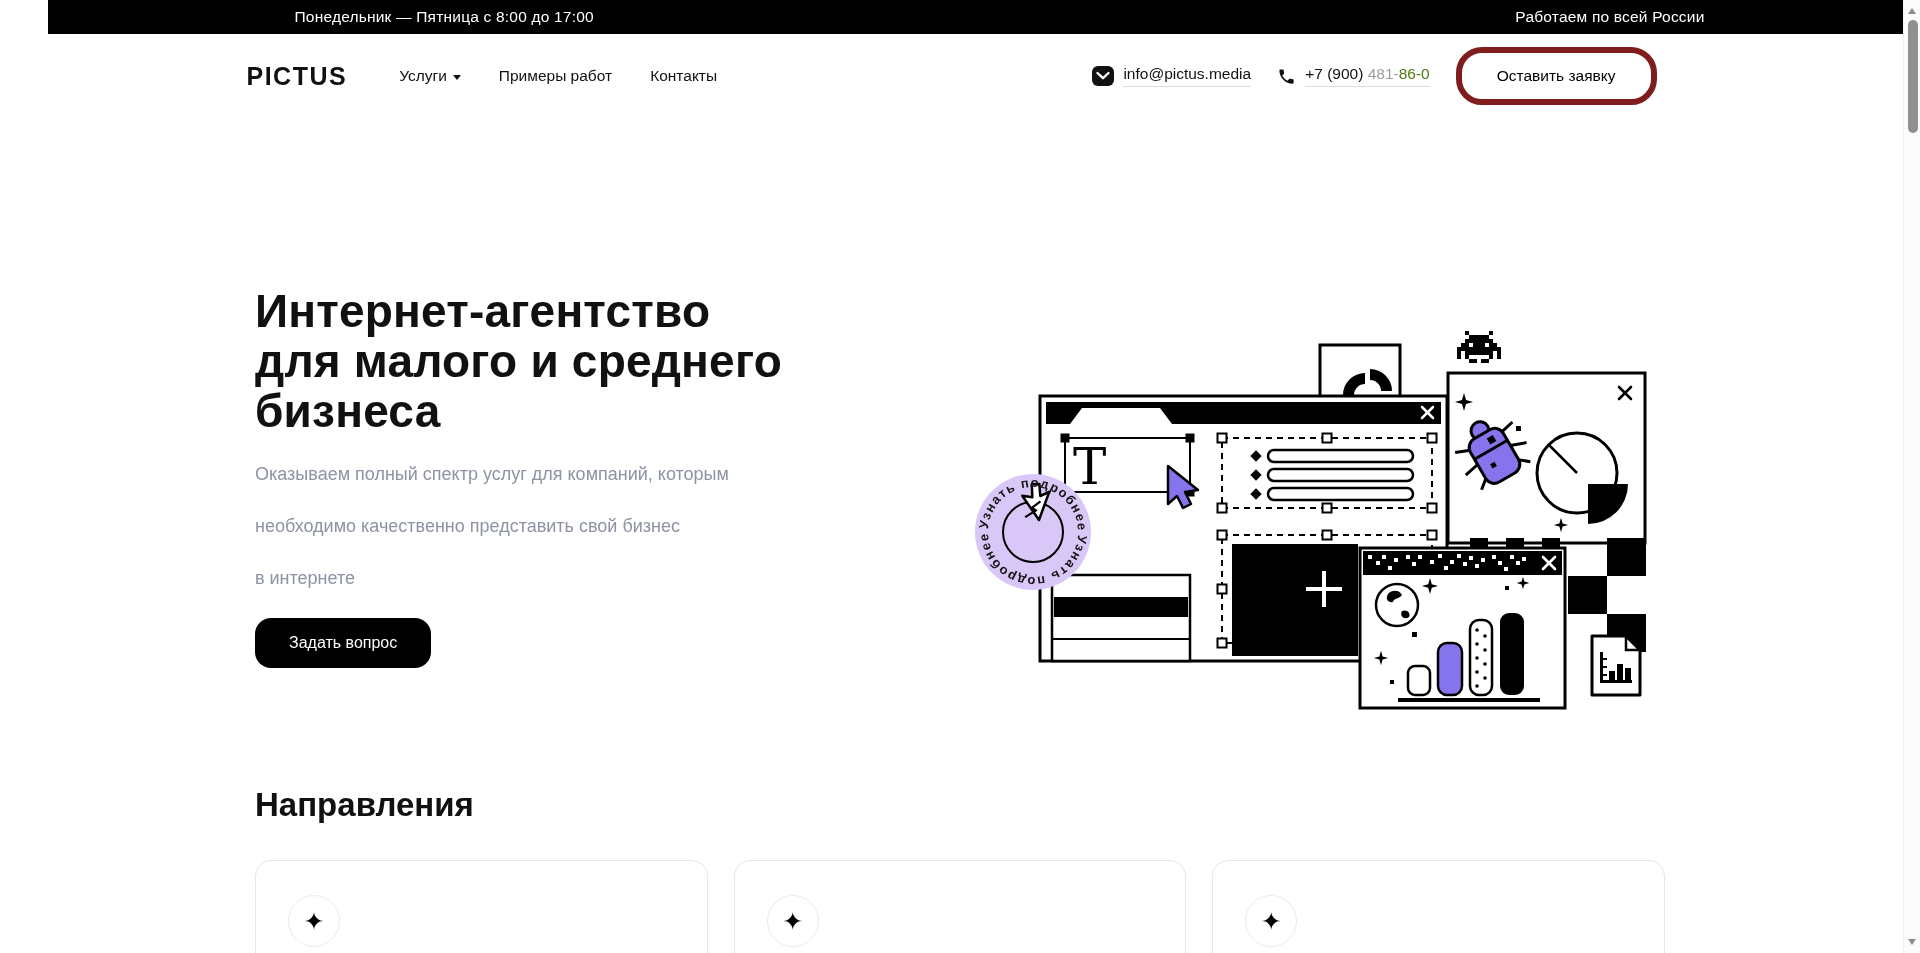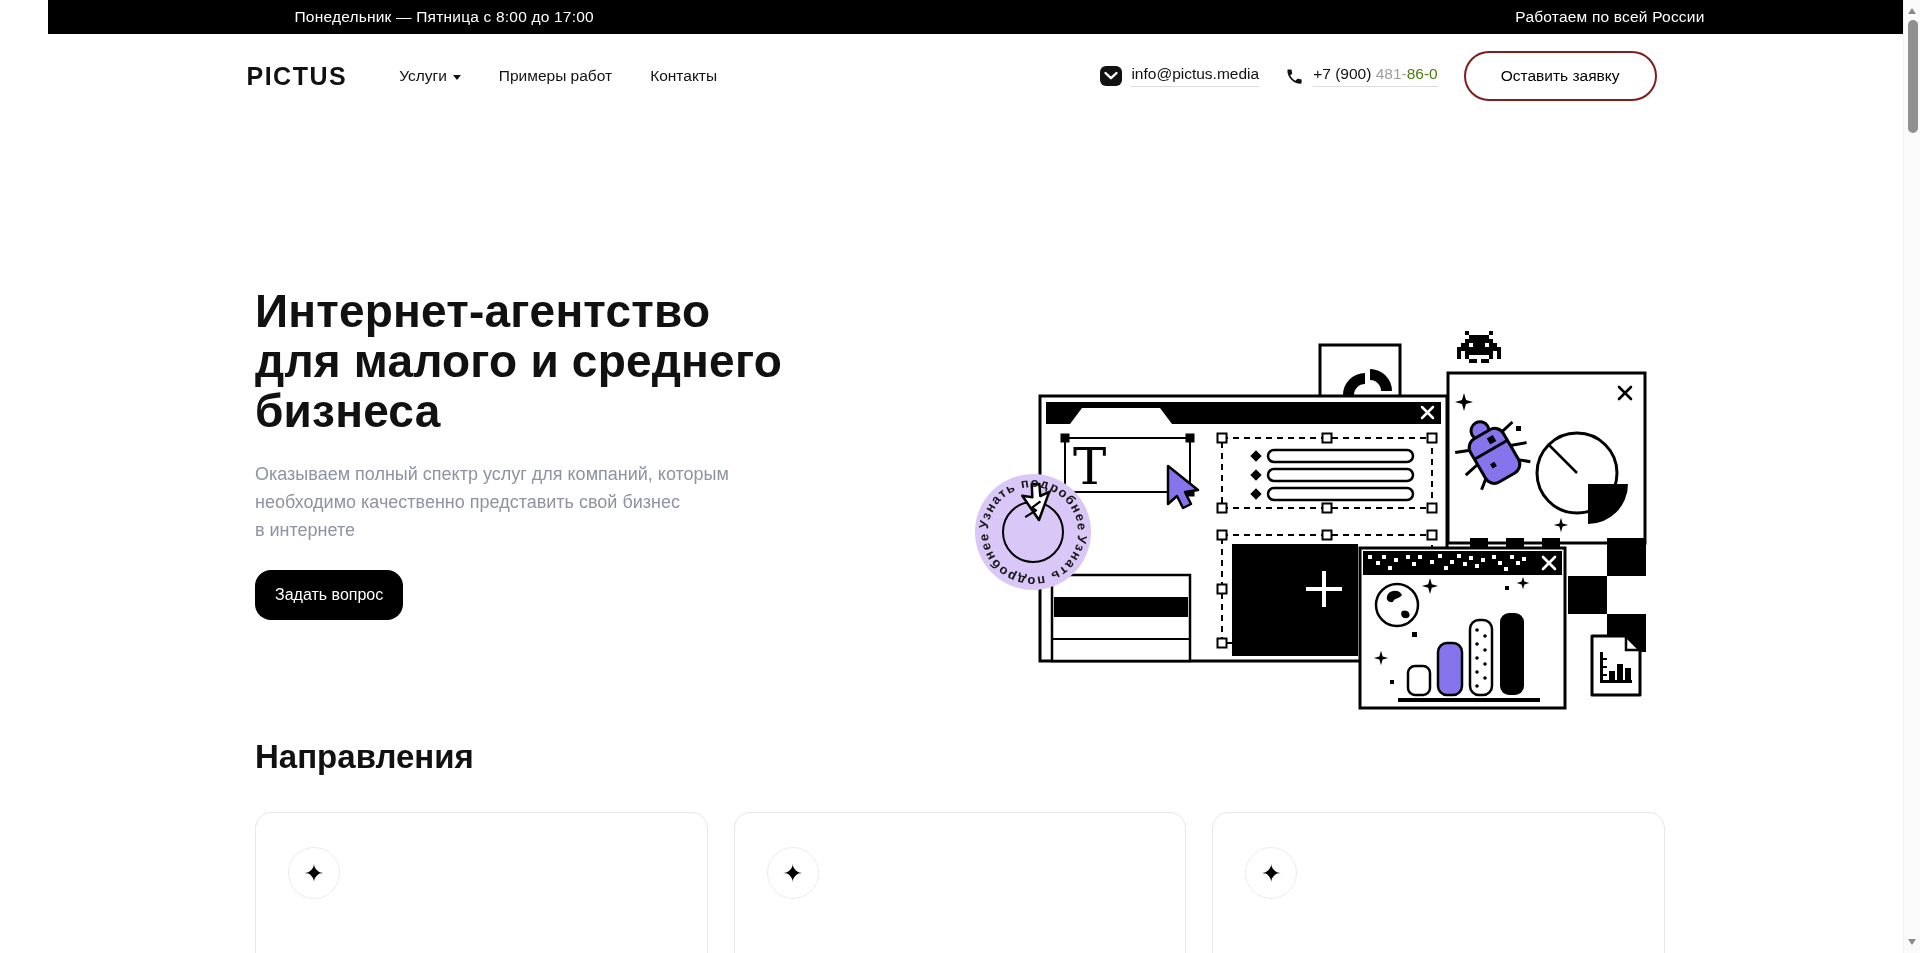--- a/index.html
+++ b/index.html
@@ -23,7 +23,7 @@
   .contact .txt { border-bottom:1px solid #dcdcdc; padding-bottom:3px; }
   .phone-mid { color:#9e9e9e; }
   .phone-end { color:#4d7c0f; }
-  .cta-btn { border:2px solid #7f1d1d; border-radius:26px; background:#fff; padding:14px 35px; font-size:15.5px; font-family:inherit; cursor:pointer; }
+  .cta-btn { border:6px solid #7f1d1d; border-radius:26px; background:#fff; padding:14px 35px; font-size:15.5px; font-family:inherit; cursor:pointer; }
 
   
   .hero { padding-top:168px; position:relative; }

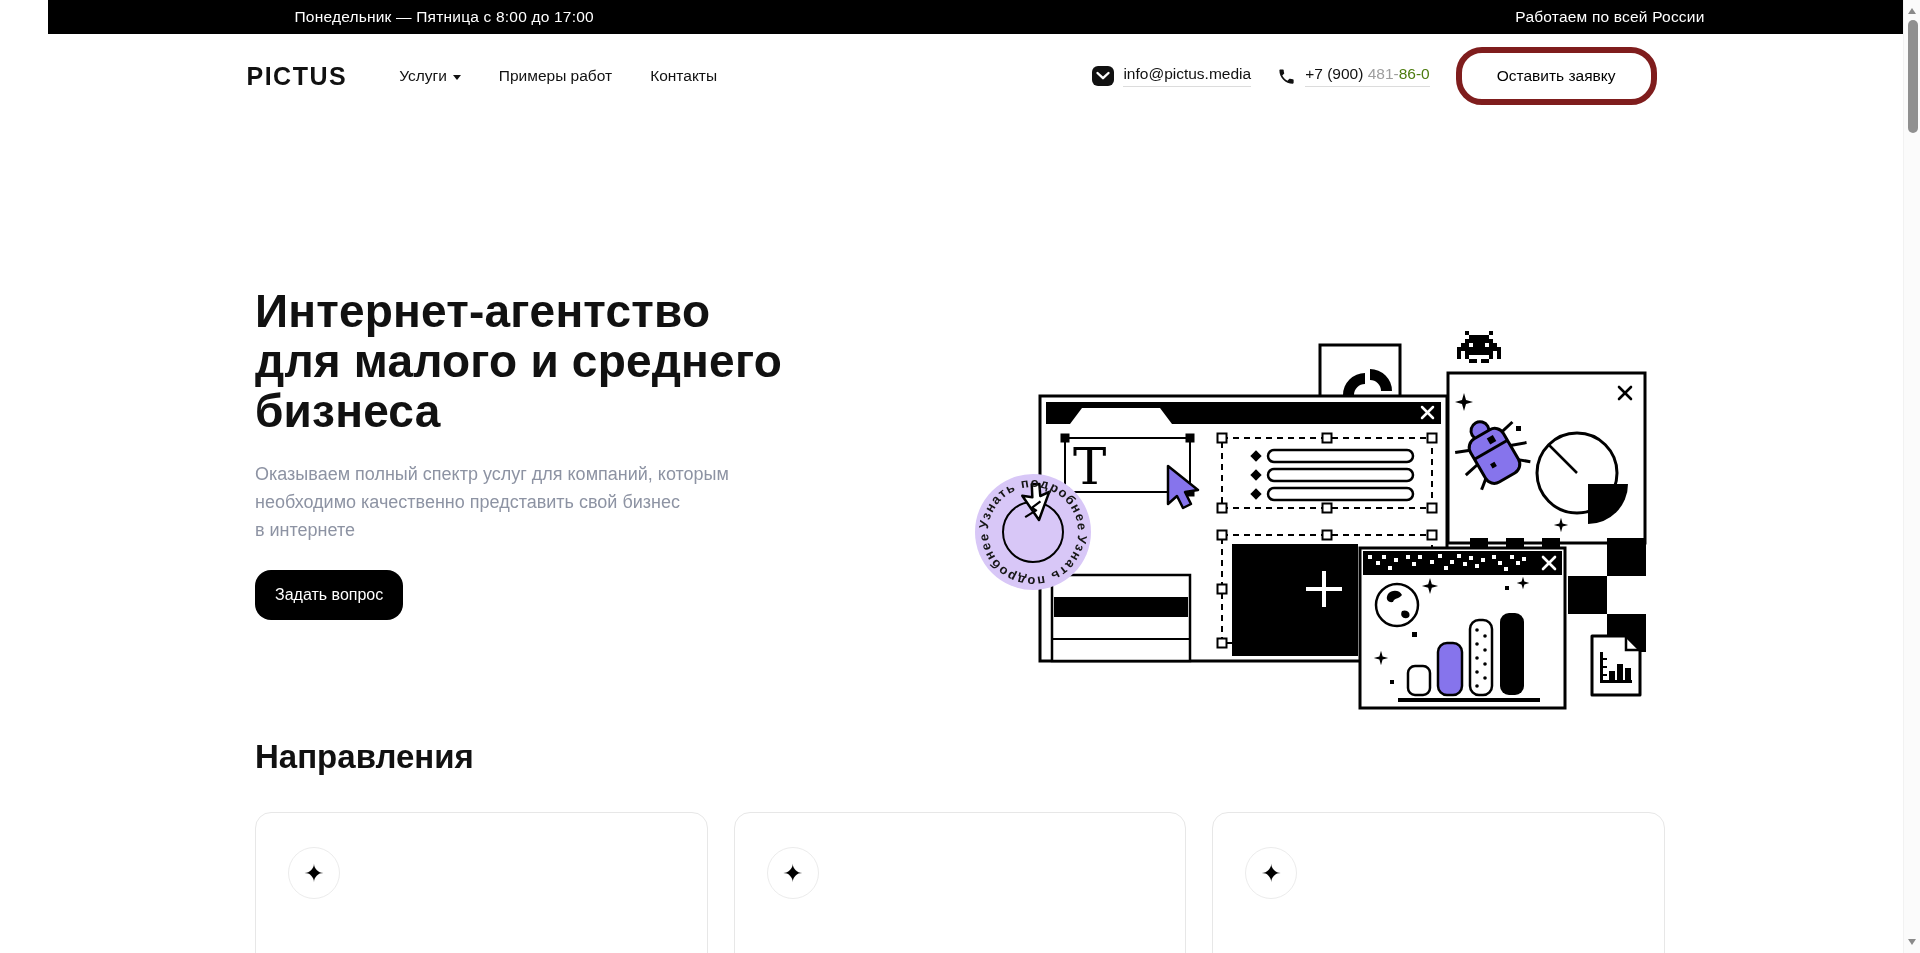--- a/index.html
+++ b/index.html
@@ -30,7 +30,7 @@
   .hero h1 { font-size:46px; line-height:50px; font-weight:600; letter-spacing:.2px; }
   .hero h1 span { display:block; }
   .subtitle { margin-top:24px; font-size:18px; line-height:28px; color:#8d93a3; }
-  .subtitle span { display:block; }
+  .subtitle span { display:block;margin-top:24px; }
   .ask-btn { margin-top:26px; background:#000; color:#fff; border:none; border-radius:16px; padding:16px 20px; font-size:16px; font-family:inherit; cursor:pointer; }
 
   

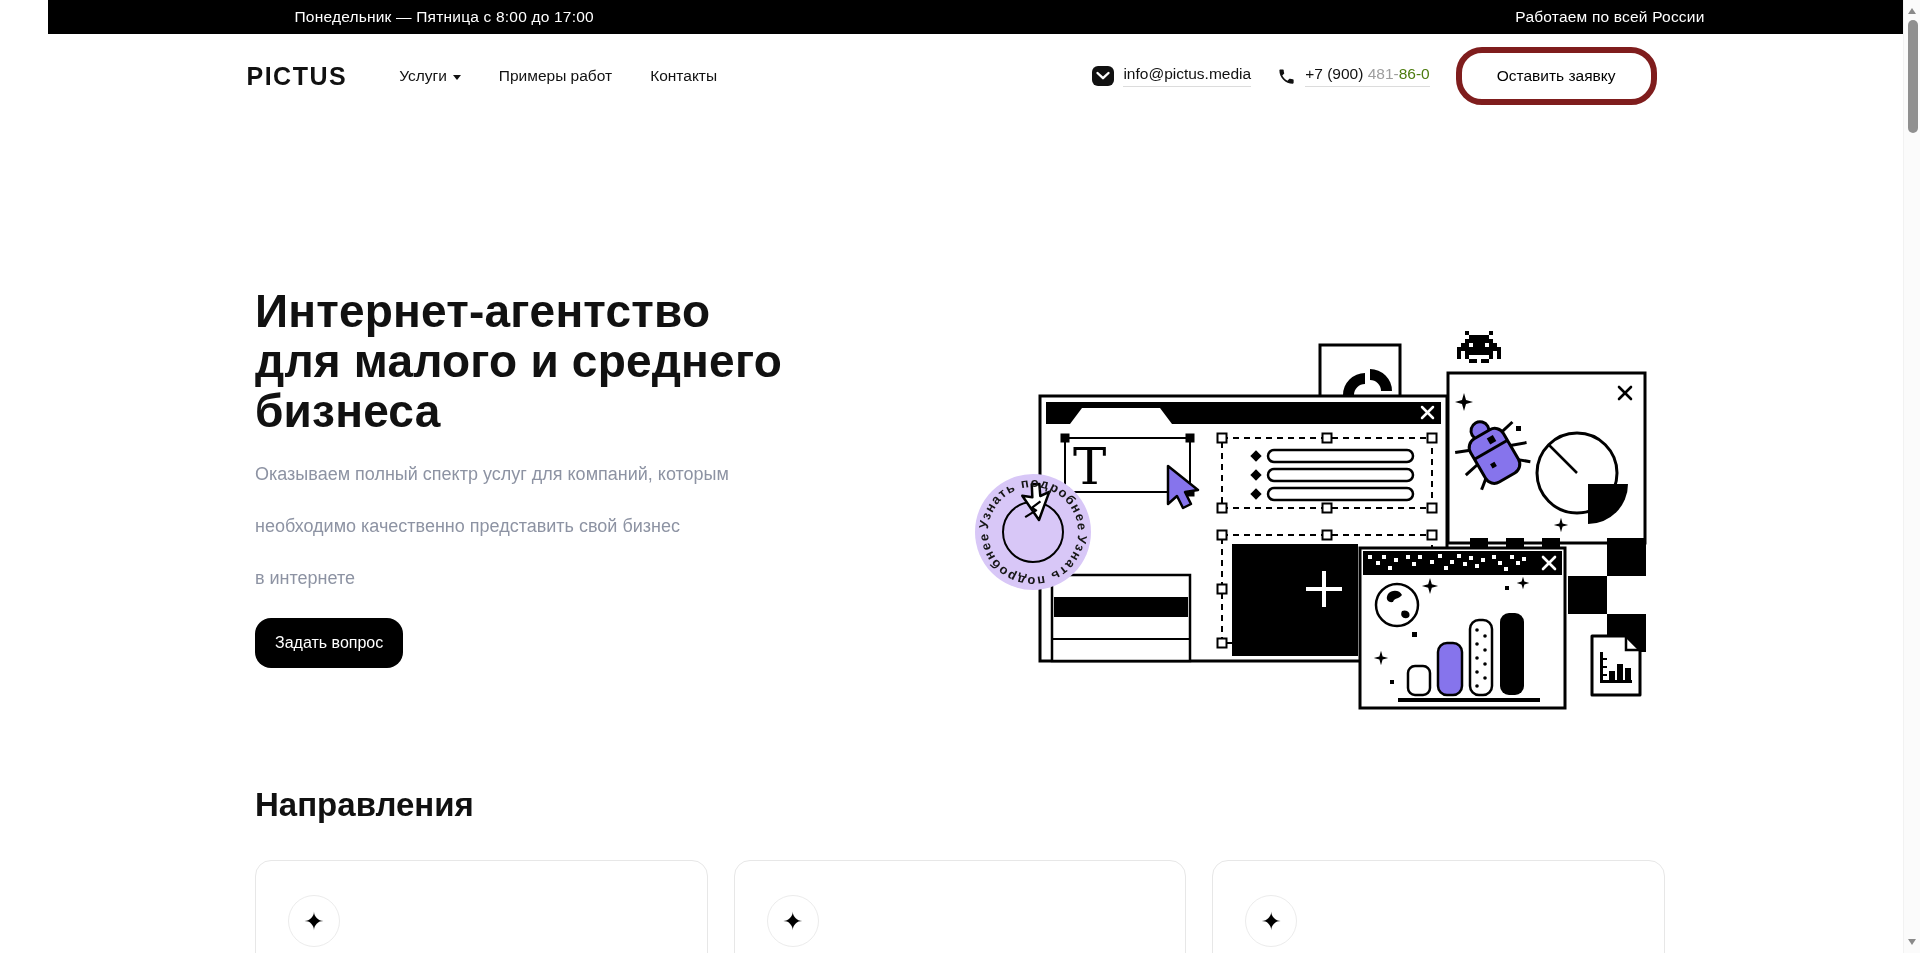--- a/index.html
+++ b/index.html
@@ -31,7 +31,7 @@
   .hero h1 span { display:block; }
   .subtitle { margin-top:24px; font-size:18px; line-height:28px; color:#8d93a3; }
   .subtitle span { display:block;margin-top:24px; }
-  .ask-btn { margin-top:26px; background:#000; color:#fff; border:none; border-radius:16px; padding:16px 20px; font-size:16px; font-family:inherit; cursor:pointer; }
+  .ask-btn { margin-top:26px; background:#000; color:#fff; border:none; border-radius:16px; padding:16px 34px; font-size:16px; font-family:inherit; cursor:pointer; }
 
   
   .directions { margin-top:118px; }

